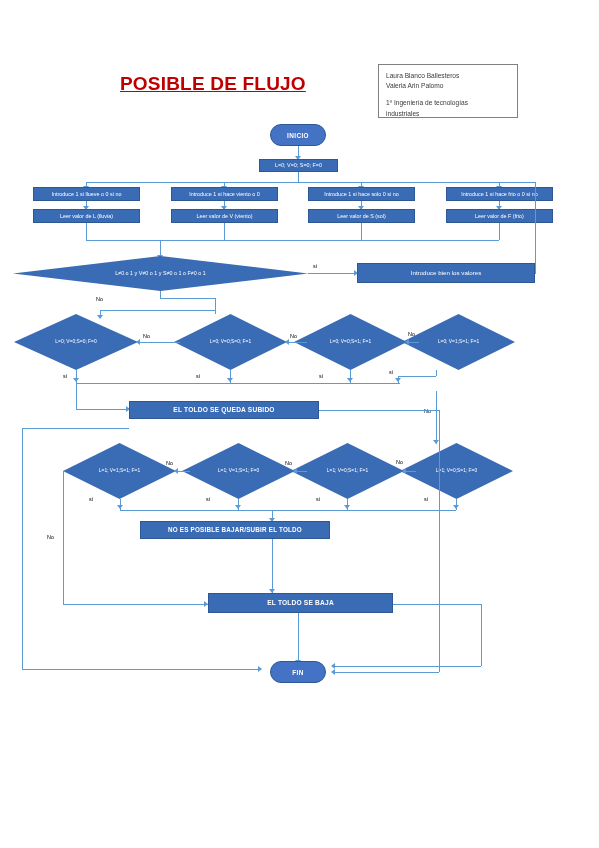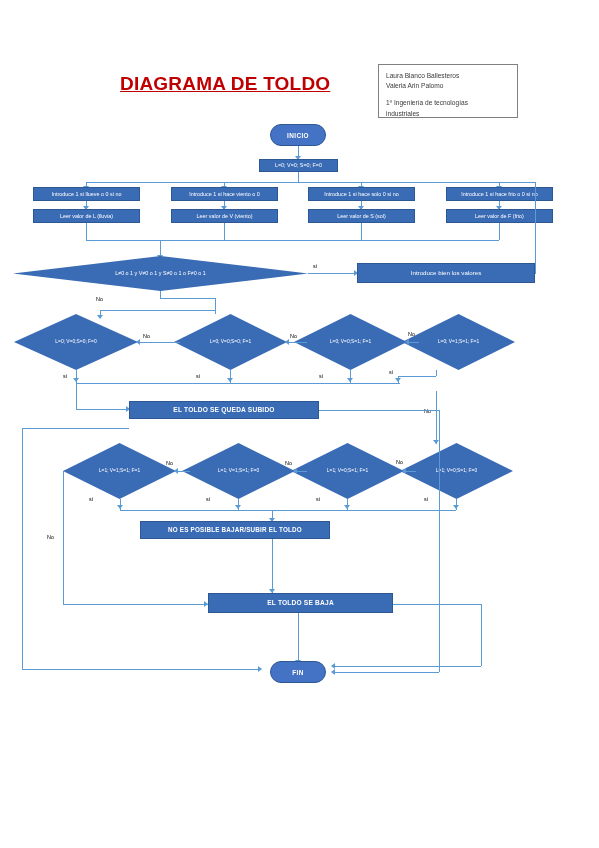--- a/index.html
+++ b/index.html
@@ -86,7 +86,7 @@
 
 <div id="page">
 
-  <div class="title" style="left:120px;top:73px;">DIAGRAMA DE TOLDO</div>
+  <div class="title" style="left:120px;top:73px;">POSIBLE DE FLUJO</div>
 
   <div class="authorbox" style="left:378px;top:64px;width:140px;height:54px;">
     <div>Laura Blanco Ballesteros</div>

